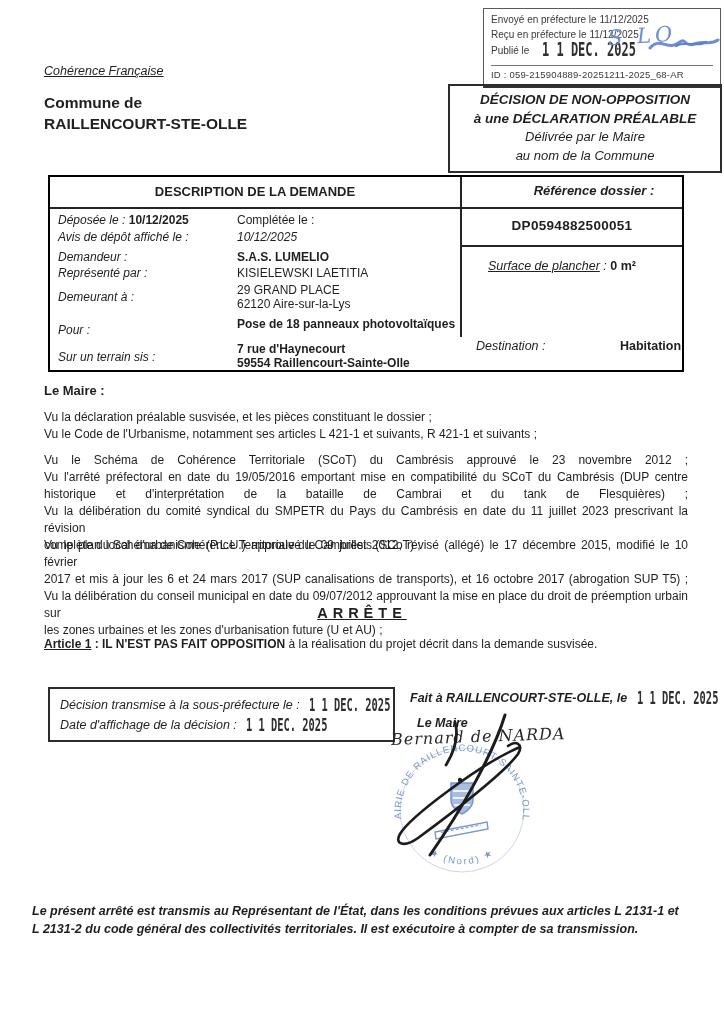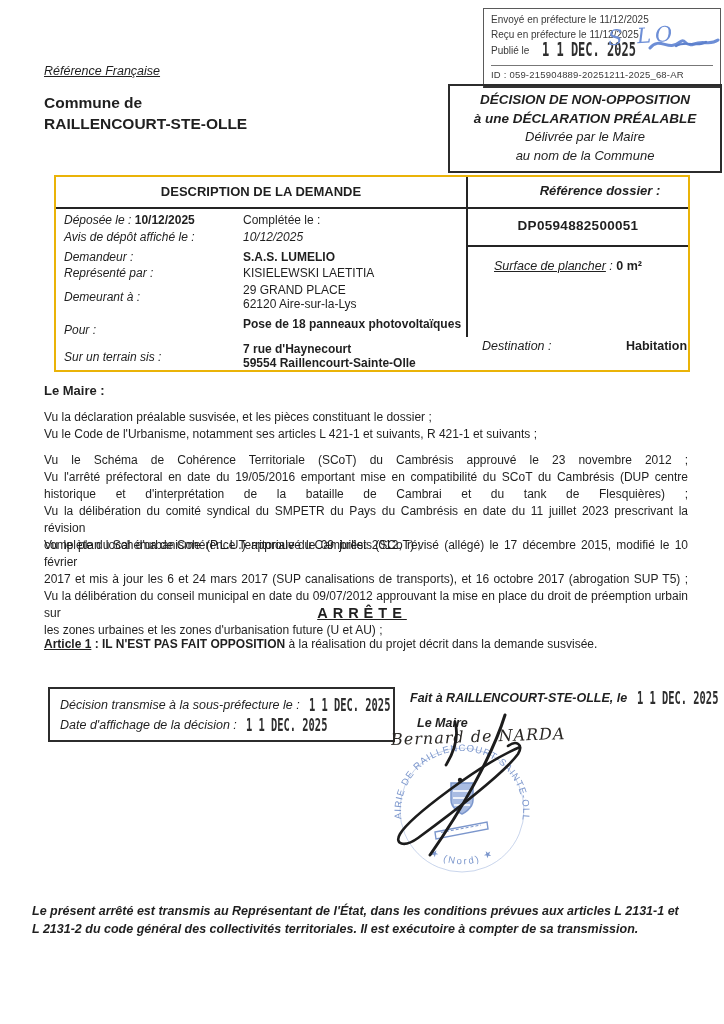--- a/index.html
+++ b/index.html
@@ -92,7 +92,7 @@
     <path d="M28,14 C 38,8 50,16 58,10" fill="none" stroke="#5d80cc" stroke-width="2.2" stroke-linecap="round"></path>
   </svg>
 
-  <div class="abs republic i u">Référence Française</div>
+  <div class="abs republic i u">Cohérence Française</div>
   <div class="abs commune">
     <div>Commune de</div>
     <div>RAILLENCOURT-STE-OLLE</div>

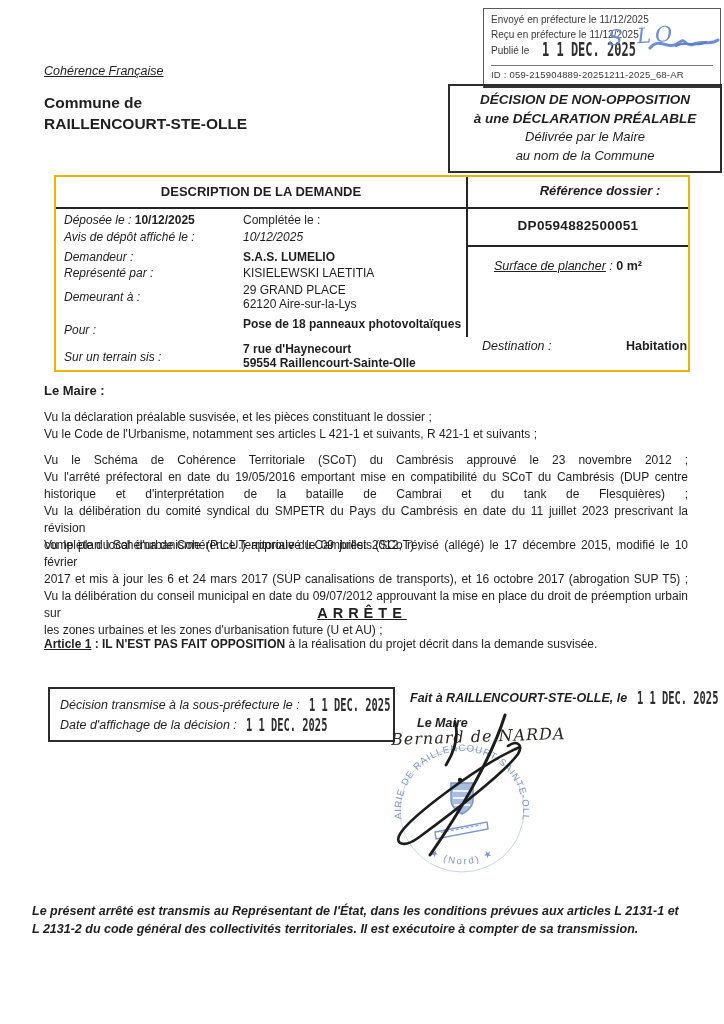--- a/index.html
+++ b/index.html
@@ -44,7 +44,7 @@
   .decision-box .s { font-size:13px; font-style:italic; }
 
   
-  .dtable { left:54px; top:175px; width:632px; height:193px; border:2px solid #eab308; font-size:12px; }
+  .dtable { left:48px; top:175px; width:632px; height:193px; border:2px solid #000000; font-size:12px; }
   .dtable .vdiv { position:absolute; left:410px; top:0; height:160px; width:0; border-left:2px solid #242424; }
   .dtable .hline { position:absolute; height:0; border-top:2px solid #242424; }
   .dtable .lbl { font-style:italic; color:#222; }

